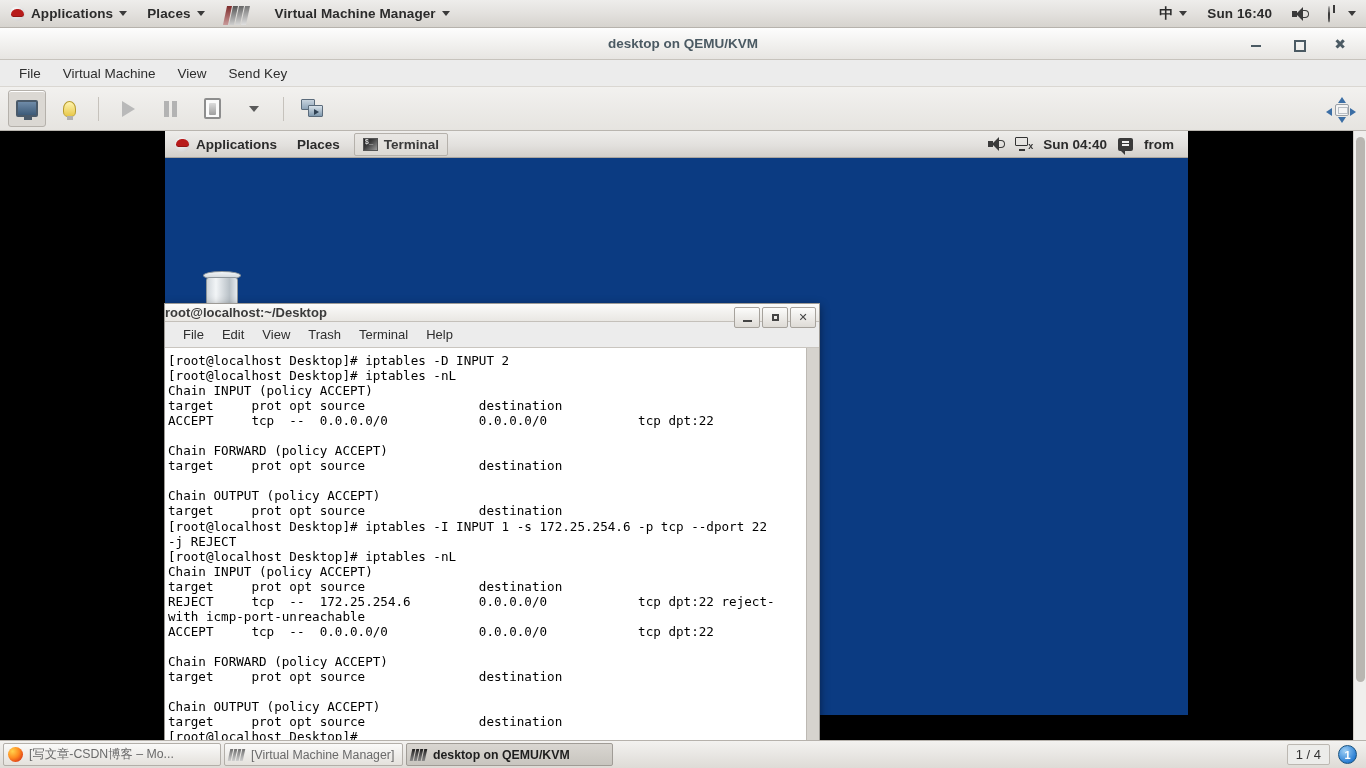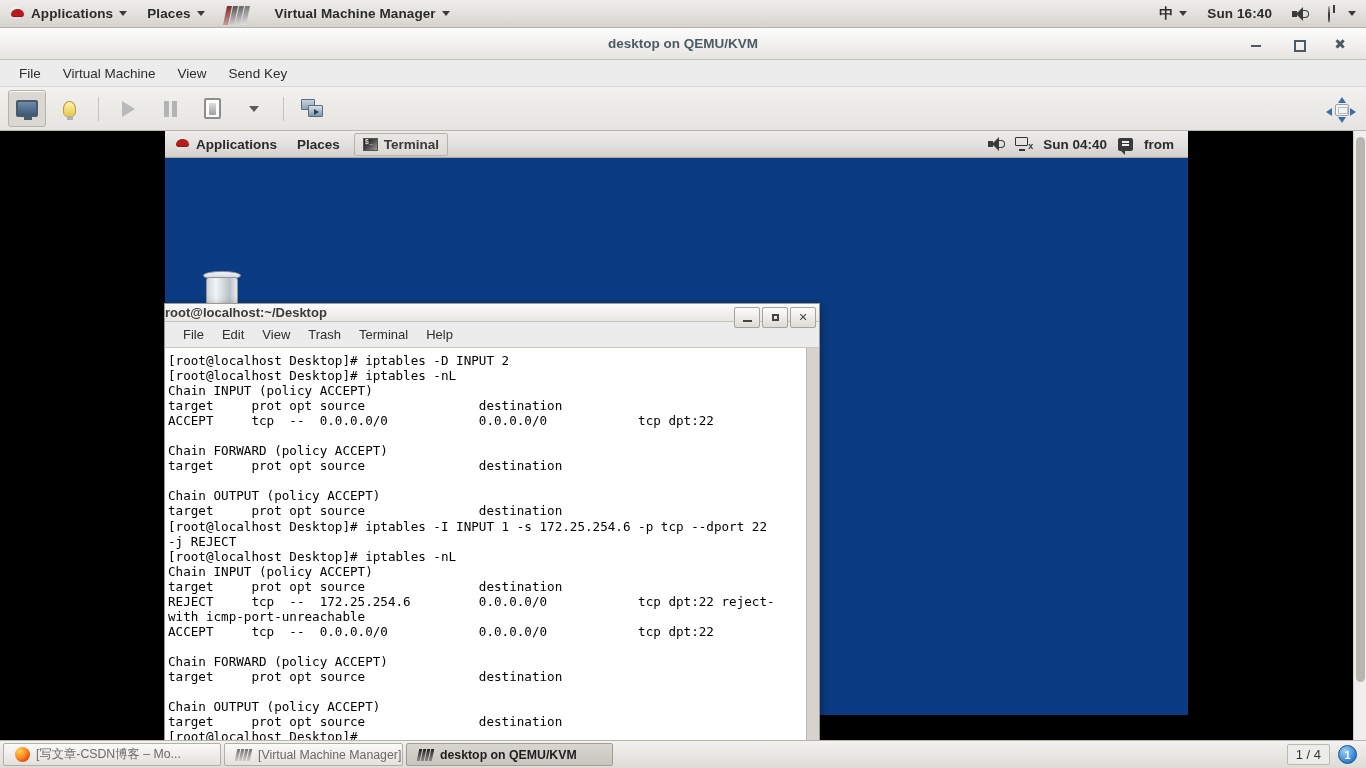--- a/index.html
+++ b/index.html
@@ -209,7 +209,7 @@
     border-top:1px solid #b6b2ac; display:flex; align-items:center; padding:0 3px; gap:3px;
   }
   .tb-task{
-    height:23px; display:flex;align-items:center;gap:6px; padding:0 11px; min-width:0;
+    height:23px; display:flex;align-items:center;gap:6px; padding:0 4px; min-width:0;
     background:linear-gradient(to bottom,#fafaf9,#e4e1dc);
     border:1px solid #b3afa9; border-radius:2px;
     font-size:12.3px; color:#6a6a6a; white-space:nowrap; overflow:hidden;

